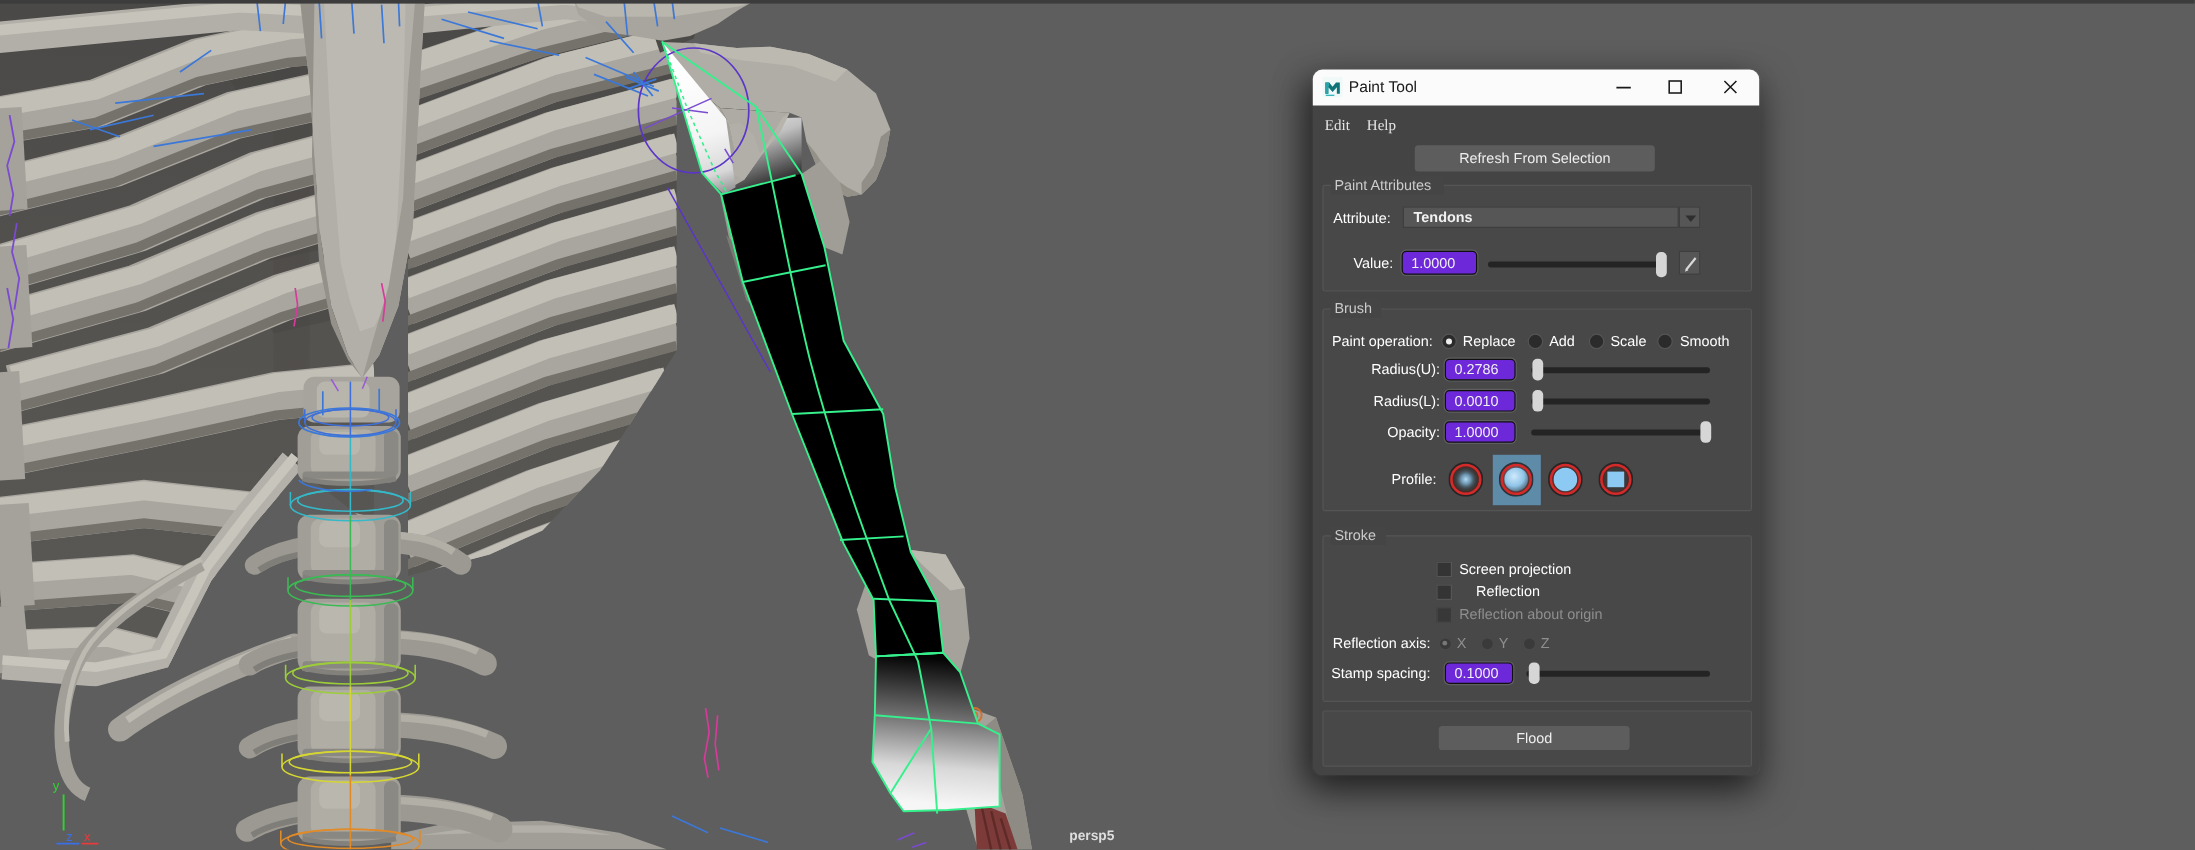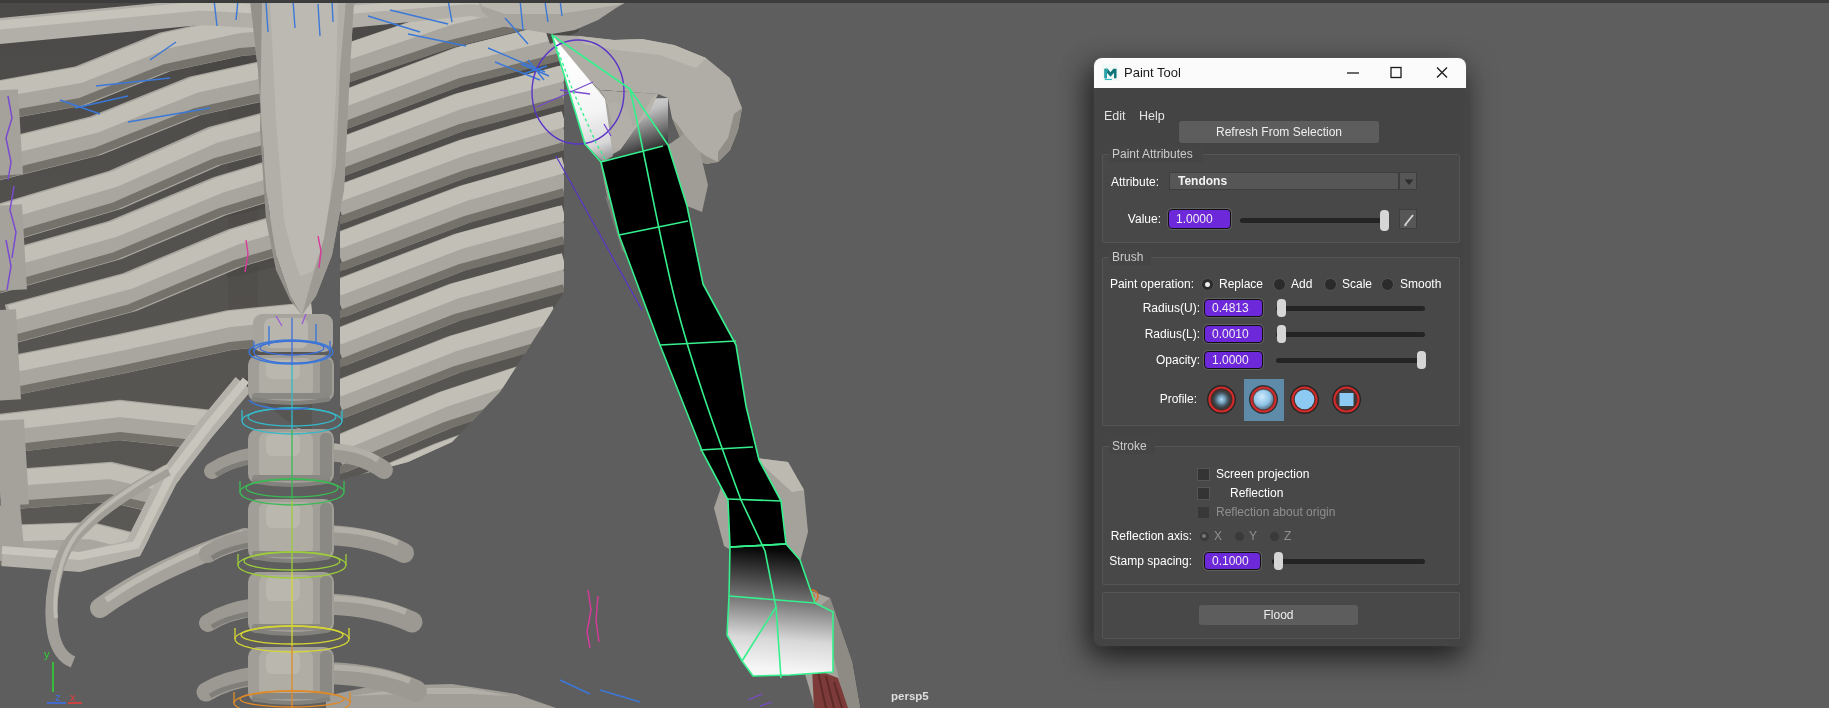--- a/index.html
+++ b/index.html
@@ -9,7 +9,7 @@
   border-radius:8px 8px 0 0;}
 .title-text{position:absolute;left:30px;top:7px;font-size:13px;color:#1a1a1a;text-align:center;}
 .menubar{position:absolute;left:0;top:30px;right:0;height:26px;}
-.menubar span{position:absolute;top:21px;font-size:12.5px;color:#e4e4e4;}
+.menubar span{position:absolute;top:9px;font-size:12.5px;color:#e4e4e4;font-family:Liberation Serif, serif;}
 .btn{position:absolute;background:#5d5d5d;border-radius:3px;color:#eeeeee;font-size:12px;
   text-align:center;}
 .frame{position:absolute;background:#484848;border:1px solid #555555;border-radius:2px;}

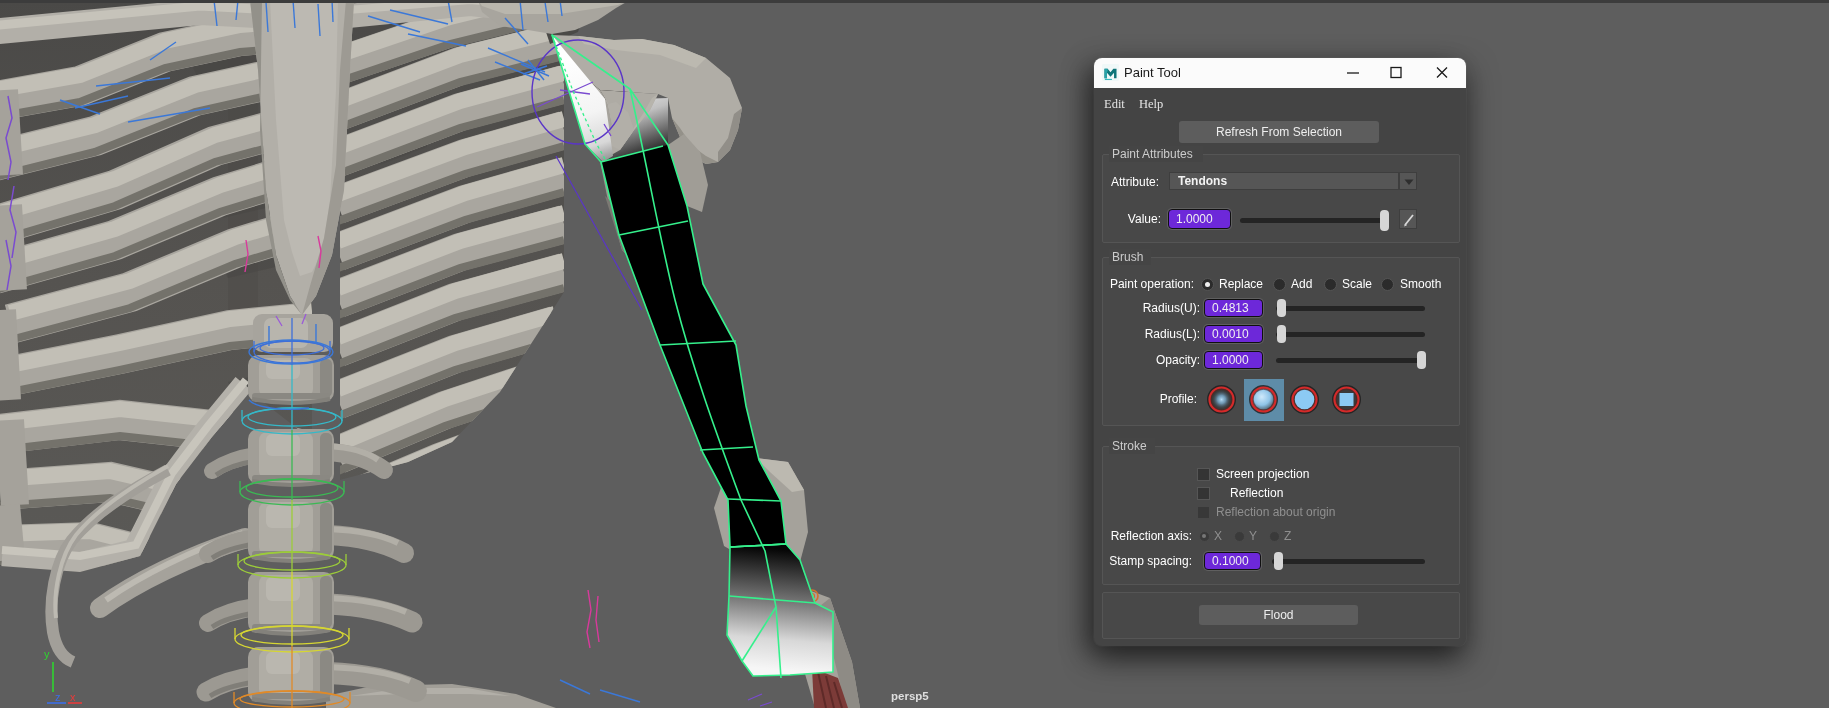--- a/index.html
+++ b/index.html
@@ -385,7 +385,7 @@
 <div class="radio" style="left:286.5px;top:219.5px"></div>
 <div class="lb" style="left:306px;top:218px;text-align:left">Smooth</div>
 <div class="lb" style="right:266px;top:242px">Radius(U):</div>
-<div class="inp" style="left:110px;top:241px;width:59px;height:18px;line-height:16px">0.4813</div>
+<div class="inp" style="left:110px;top:241px;width:59px;height:18px;line-height:16px">0.2786</div>
 <div class="track" style="left:182px;top:248px;width:149px"></div>
       <div class="handle" style="left:182.5px;top:241px;height:18px"></div>
 <div class="lb" style="right:266px;top:268px">Radius(L):</div>

